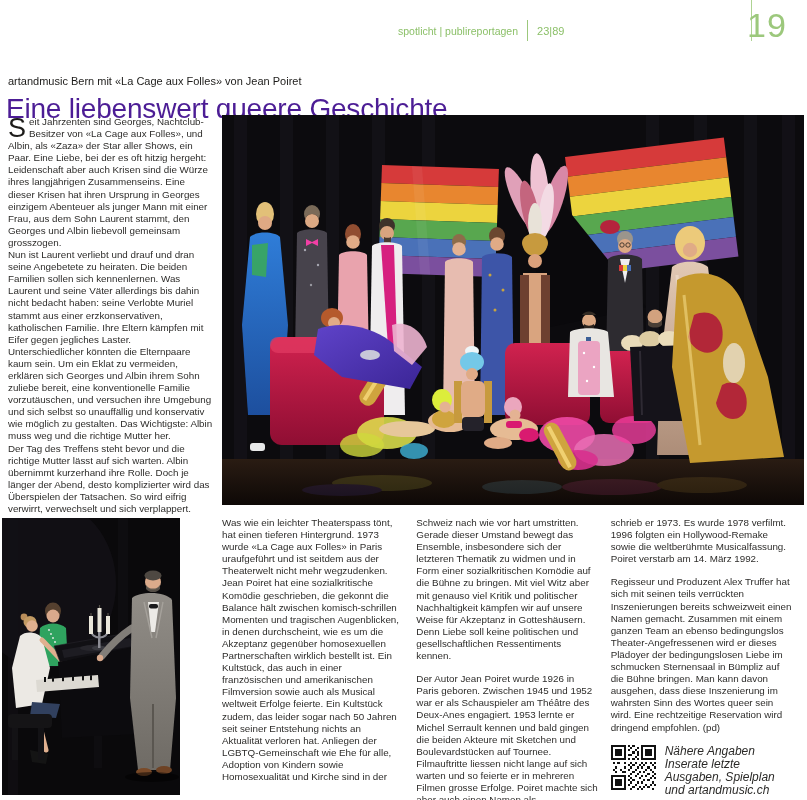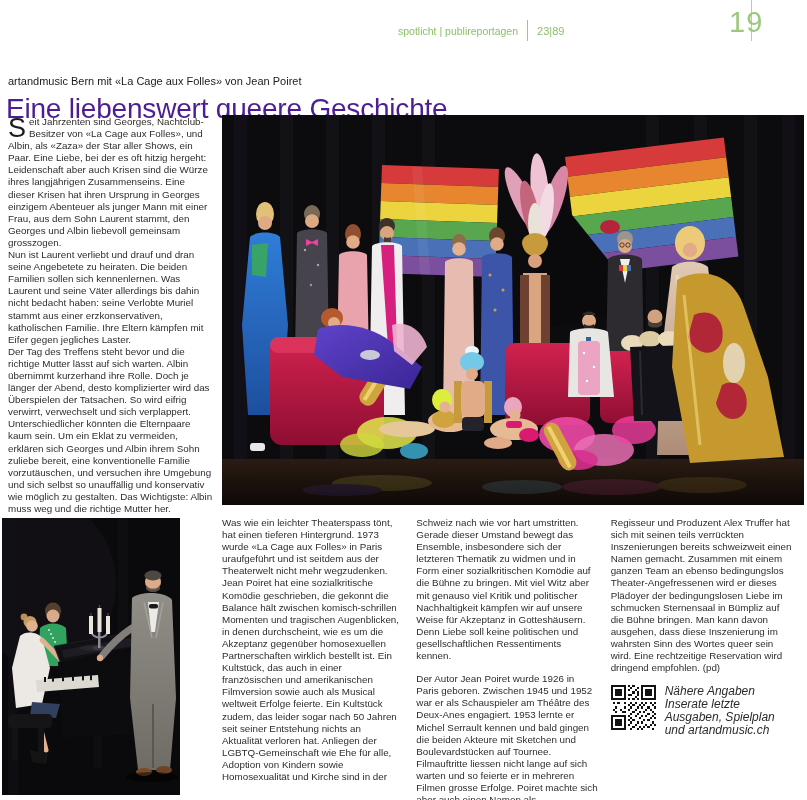--- a/index.html
+++ b/index.html
@@ -12,7 +12,7 @@
   .masthead .vline{width:1px;height:21px;background:#9cc87c;}
   .masthead .issue{font-size:11px;color:#8cc069;text-align:right;}
   .pageno-line{position:absolute;left:751px;top:0;width:1px;height:41px;background:#aed392;}
-  .pageno{position:absolute;left:729px;top:6px;font-size:29px;color:#9cc87c;letter-spacing:1px;}
+  .pageno{position:absolute;left:747px;top:6px;font-size:34px;color:#9cc87c;letter-spacing:1px;}
 
   
   .kicker{position:absolute;left:8px;top:59px;font-size:11px;color:#1d1c1a;margin-top:16px;}

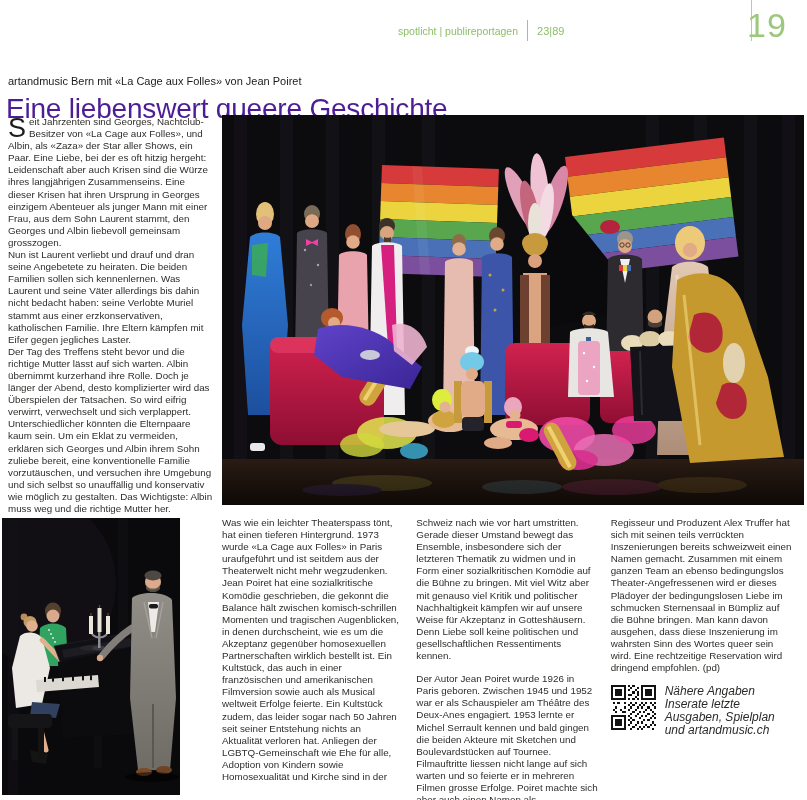--- a/index.html
+++ b/index.html
@@ -68,8 +68,8 @@
   <div class="leftcol bodytxt">
     <p><span class="dropcap">S</span><span>eit Jahrzenten sind Georges, Nachtclub-Besitzer von «La Cage aux Folles», und Albin, als «Zaza» der Star aller Shows, ein Paar. Eine Liebe, bei der es oft hitzig hergeht: Leidenschaft aber auch Krisen sind die Würze ihres langjährigen Zusammenseins. Eine dieser Krisen hat ihren Ursprung in Georges einzigem Abenteuer als junger Mann mit einer Frau, aus dem Sohn Laurent stammt, den Georges und Albin liebevoll gemeinsam grosszogen.</span></p>
     <p>Nun ist Laurent verliebt und drauf und dran seine Angebetete zu heiraten. Die beiden Familien sollen sich kennenlernen. Was Laurent und seine Väter allerdings bis dahin nicht bedacht haben: seine Verlobte Muriel stammt aus einer erzkonservativen, katholischen Familie. Ihre Eltern kämpfen mit Eifer gegen jegliches Laster.</p>
+    <p>Unterschiedlicher könnten die Elternpaare kaum sein. Um ein Eklat zu vermeiden, erklären sich Georges und Albin ihrem Sohn zuliebe bereit, eine konventionelle Familie vorzutäuschen, und versuchen ihre Umgebung und sich selbst so unauffällig und konservativ wie möglich zu gestalten. Das Wichtigste: Albin muss weg und die richtige Mutter her.</p>
     <p>Der Tag des Treffens steht bevor und die richtige Mutter lässt auf sich warten. Albin übernimmt kurzerhand ihre Rolle. Doch je länger der Abend, desto komplizierter wird das Überspielen der Tatsachen. So wird eifrig verwirrt, verwechselt und sich verplappert.</p>
-    <p>Unterschiedlicher könnten die Elternpaare kaum sein. Um ein Eklat zu vermeiden, erklären sich Georges und Albin ihrem Sohn zuliebe bereit, eine konventionelle Familie vorzutäuschen, und versuchen ihre Umgebung und sich selbst so unauffällig und konservativ wie möglich zu gestalten. Das Wichtigste: Albin muss weg und die richtige Mutter her.</p>
   </div>
 
   <figure class="main-photo" role="img" aria-label="Theaterensemble auf schwarzer Bühne mit zwei Regenbogenfahnen, rosa Federschmuck, roten Sesseln und Tänzerinnen mit gelber und rosa Perücke">

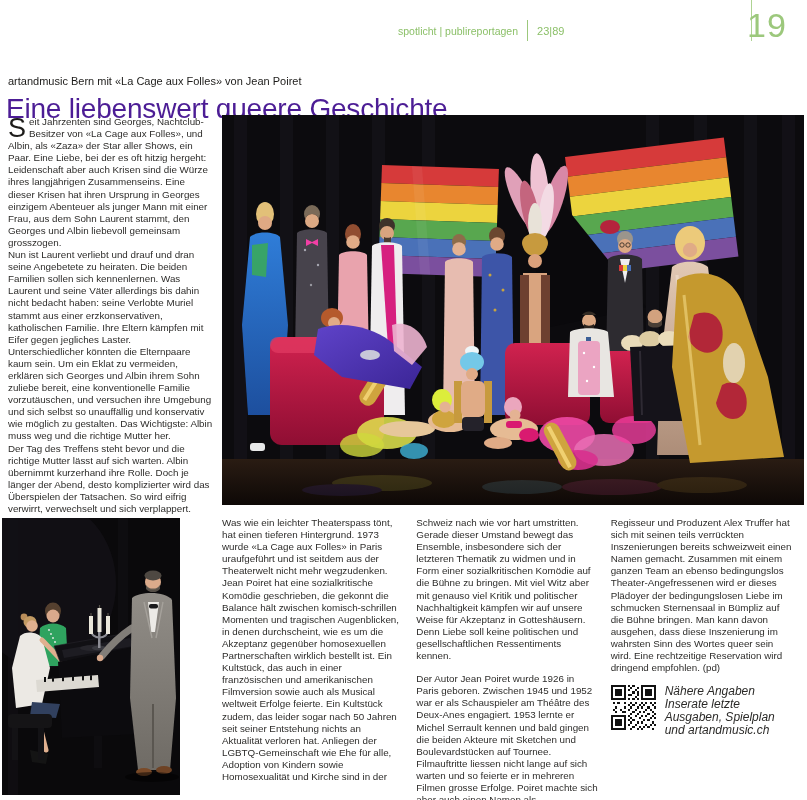--- a/index.html
+++ b/index.html
@@ -387,6 +387,7 @@
       <p>Der Autor Jean Poiret wurde 1926 in Paris geboren. Zwischen 1945 und 1952 war er als Schauspieler am Théâtre des Deux-Anes engagiert. 1953 lernte er Michel Serrault kennen und bald gingen die beiden Akteure mit Sketchen und Boulevardstücken auf Tournee. Filmauftritte liessen nicht lange auf sich warten und so feierte er in mehreren Filmen grosse Erfolge. Poiret machte sich aber auch einen Namen als Bühnenautor: Das vorliegende Stück «La Cage aux Folles»</p>
     </div>
     <div>
+      <p>schrieb er 1973. Es wurde 1978 verfilmt. 1996 folgten ein Hollywood-Remake sowie die weltberühmte Musicalfassung. Poiret verstarb am 14. März 1992.</p>
       <p>Regisseur und Produzent Alex Truffer hat sich mit seinen teils verrückten Inszenierungen bereits schweizweit einen Namen gemacht. Zusammen mit einem ganzen Team an ebenso bedingungslos Theater-Angefressenen wird er dieses Plädoyer der bedingungslosen Liebe im schmucken Sternensaal in Bümpliz auf die Bühne bringen. Man kann davon ausgehen, dass diese Inszenierung im wahrsten Sinn des Wortes queer sein wird. Eine rechtzeitige Reservation wird dringend empfohlen. (pd)</p>
       <div class="infobox">
         <svg class="qr" viewBox="0 0 21 21" shape-rendering="crispEdges">

